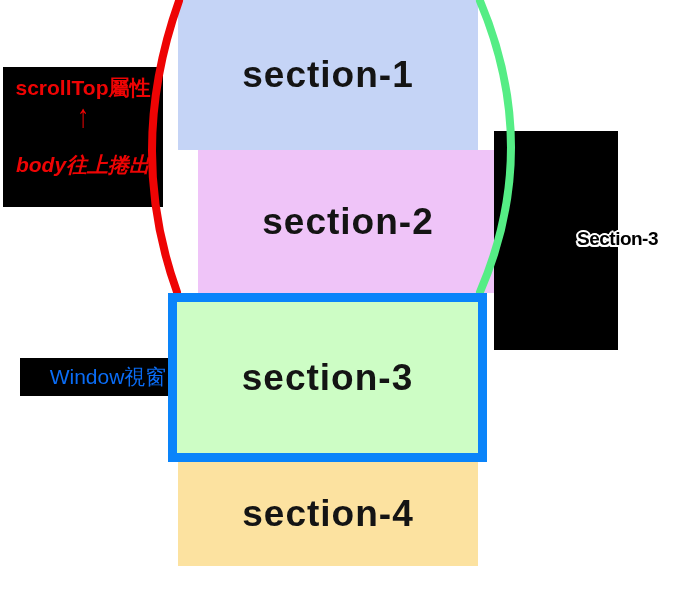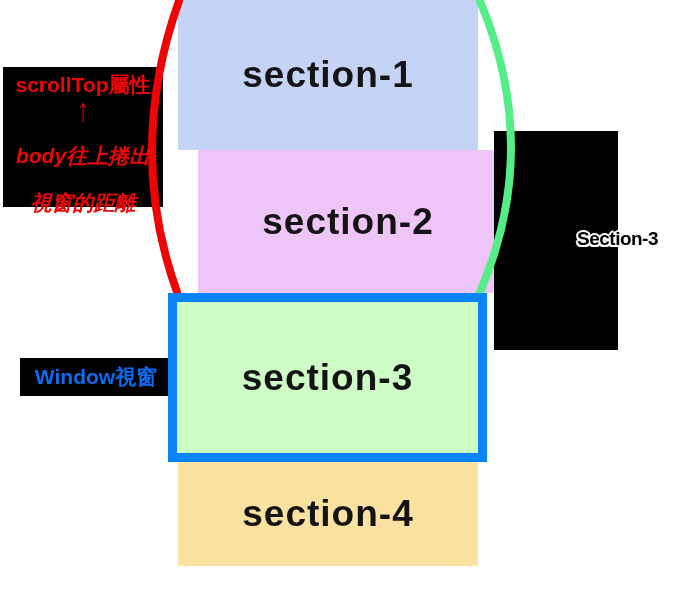--- a/index.html
+++ b/index.html
@@ -86,7 +86,6 @@
     <div class="st-arrow">↑</div>
     <div class="st-desc">
       <div>body往上捲出</div>
-      <div>視窗的距離</div>
     </div>
   </div>
 

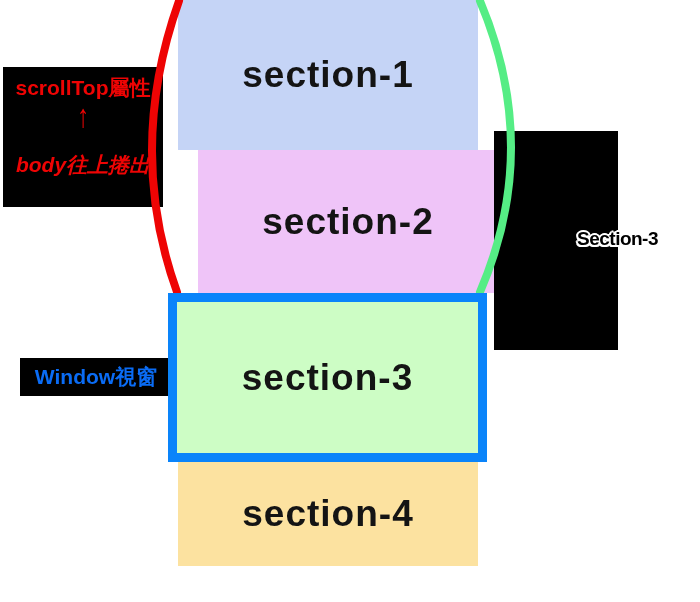--- a/index.html
+++ b/index.html
@@ -42,7 +42,7 @@
   #window-box {
     left:20px; top:358px; width:152px; height:38px;
     display:flex; align-items:center; justify-content:center;
-    font-size:21px; font-weight:bold; white-space:nowrap;
+    font-size:21px; font-weight:normal; white-space:nowrap;padding-left:12px;
   }
 
   #right-box { left:494px; top:131px; width:124px; height:219px; overflow:visible; }

